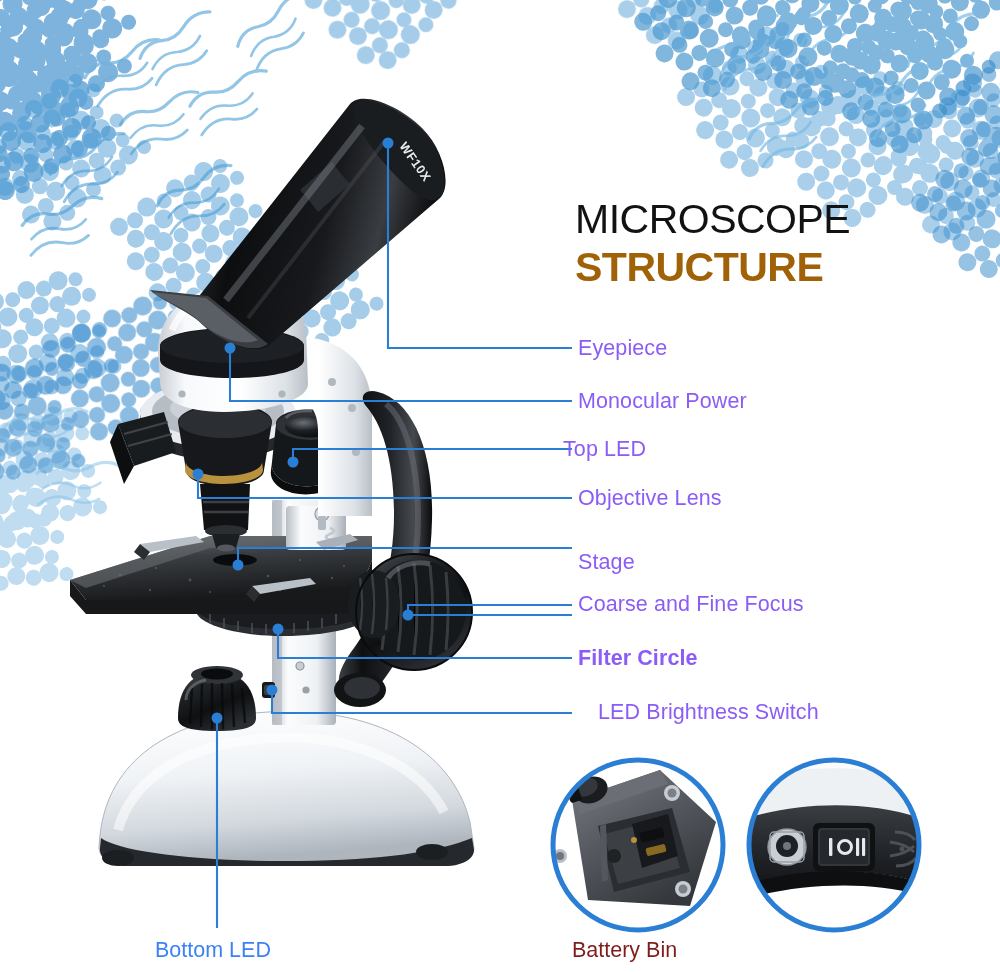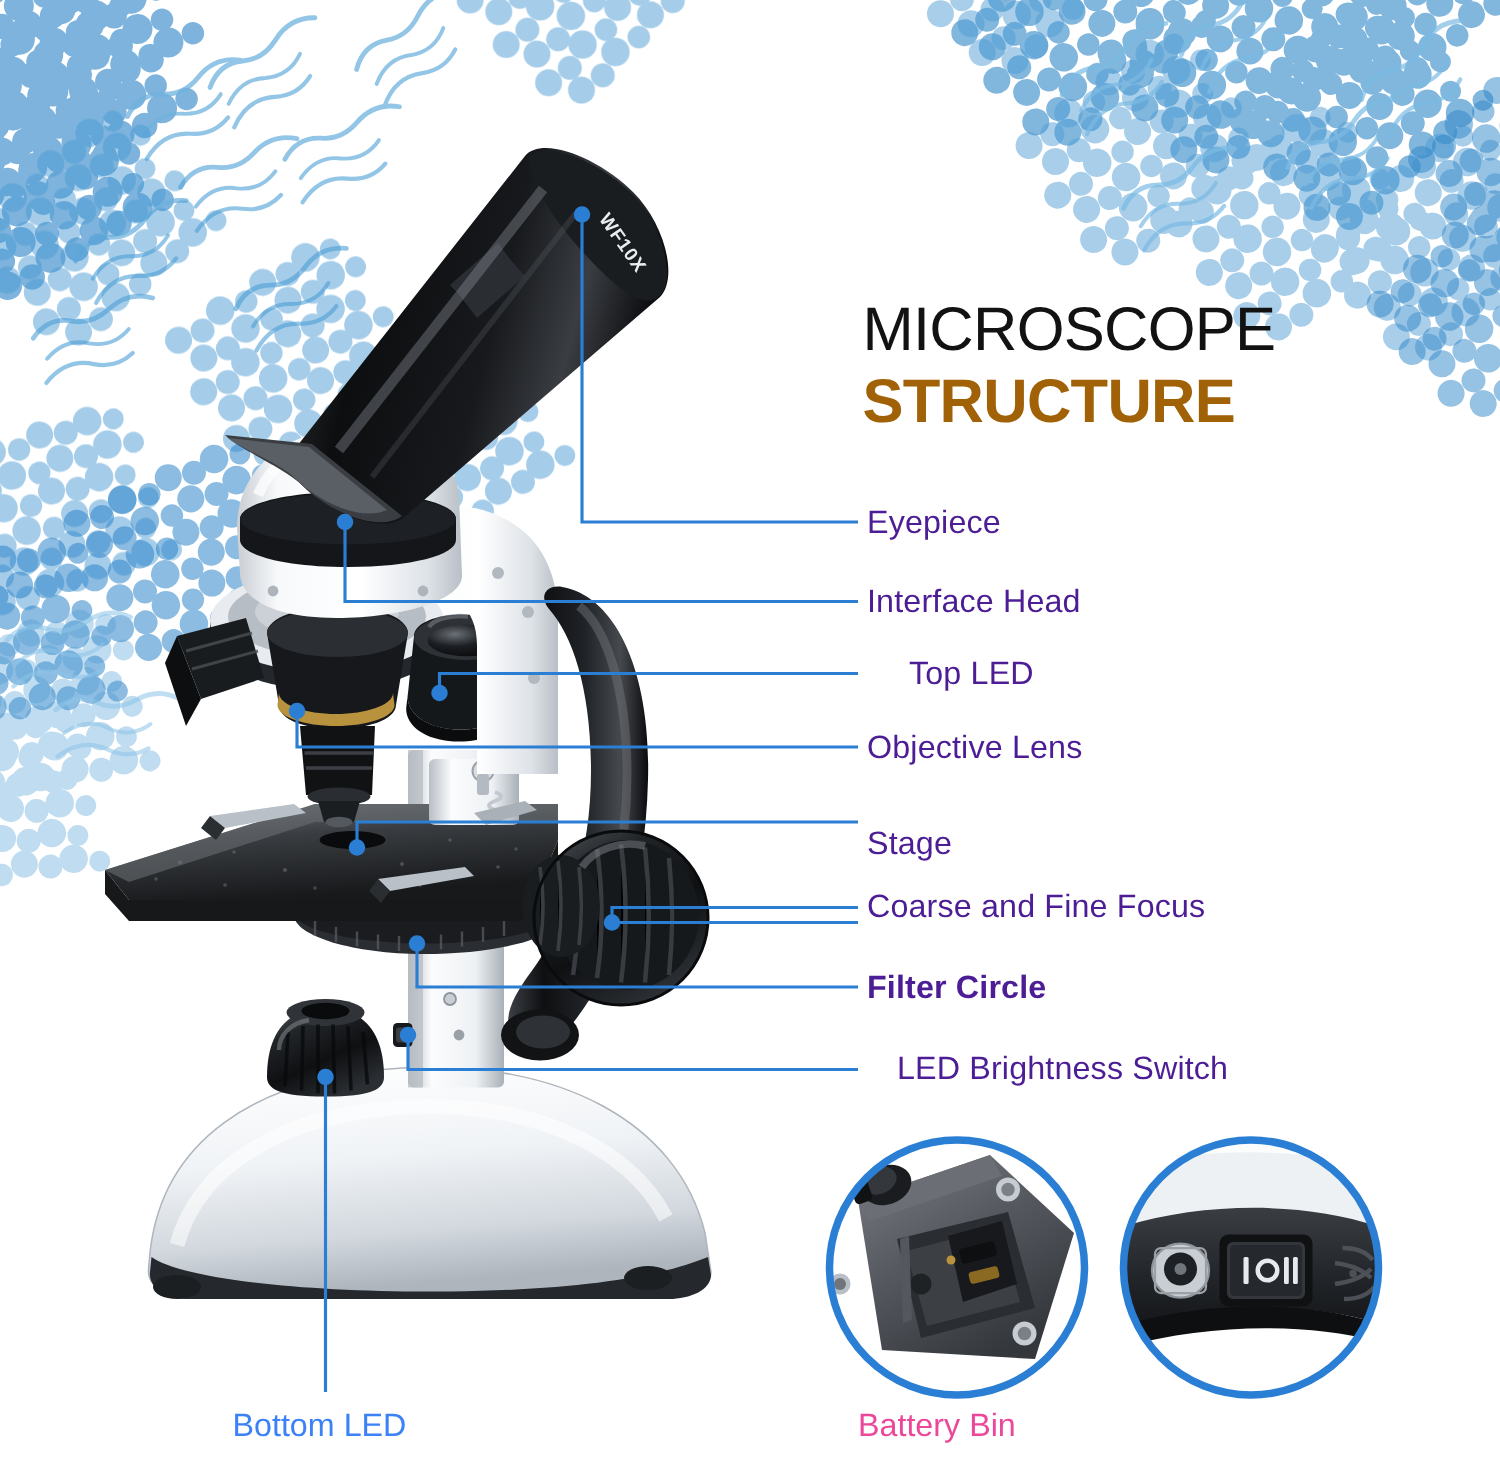--- a/index.html
+++ b/index.html
@@ -56,7 +56,7 @@
     position: absolute;
     z-index: 6;
     font-size: 21.5px;
-    color: #4c1d95;
+    color: #8b5cf6;
     white-space: nowrap;
     letter-spacing: 0.1px;
   }

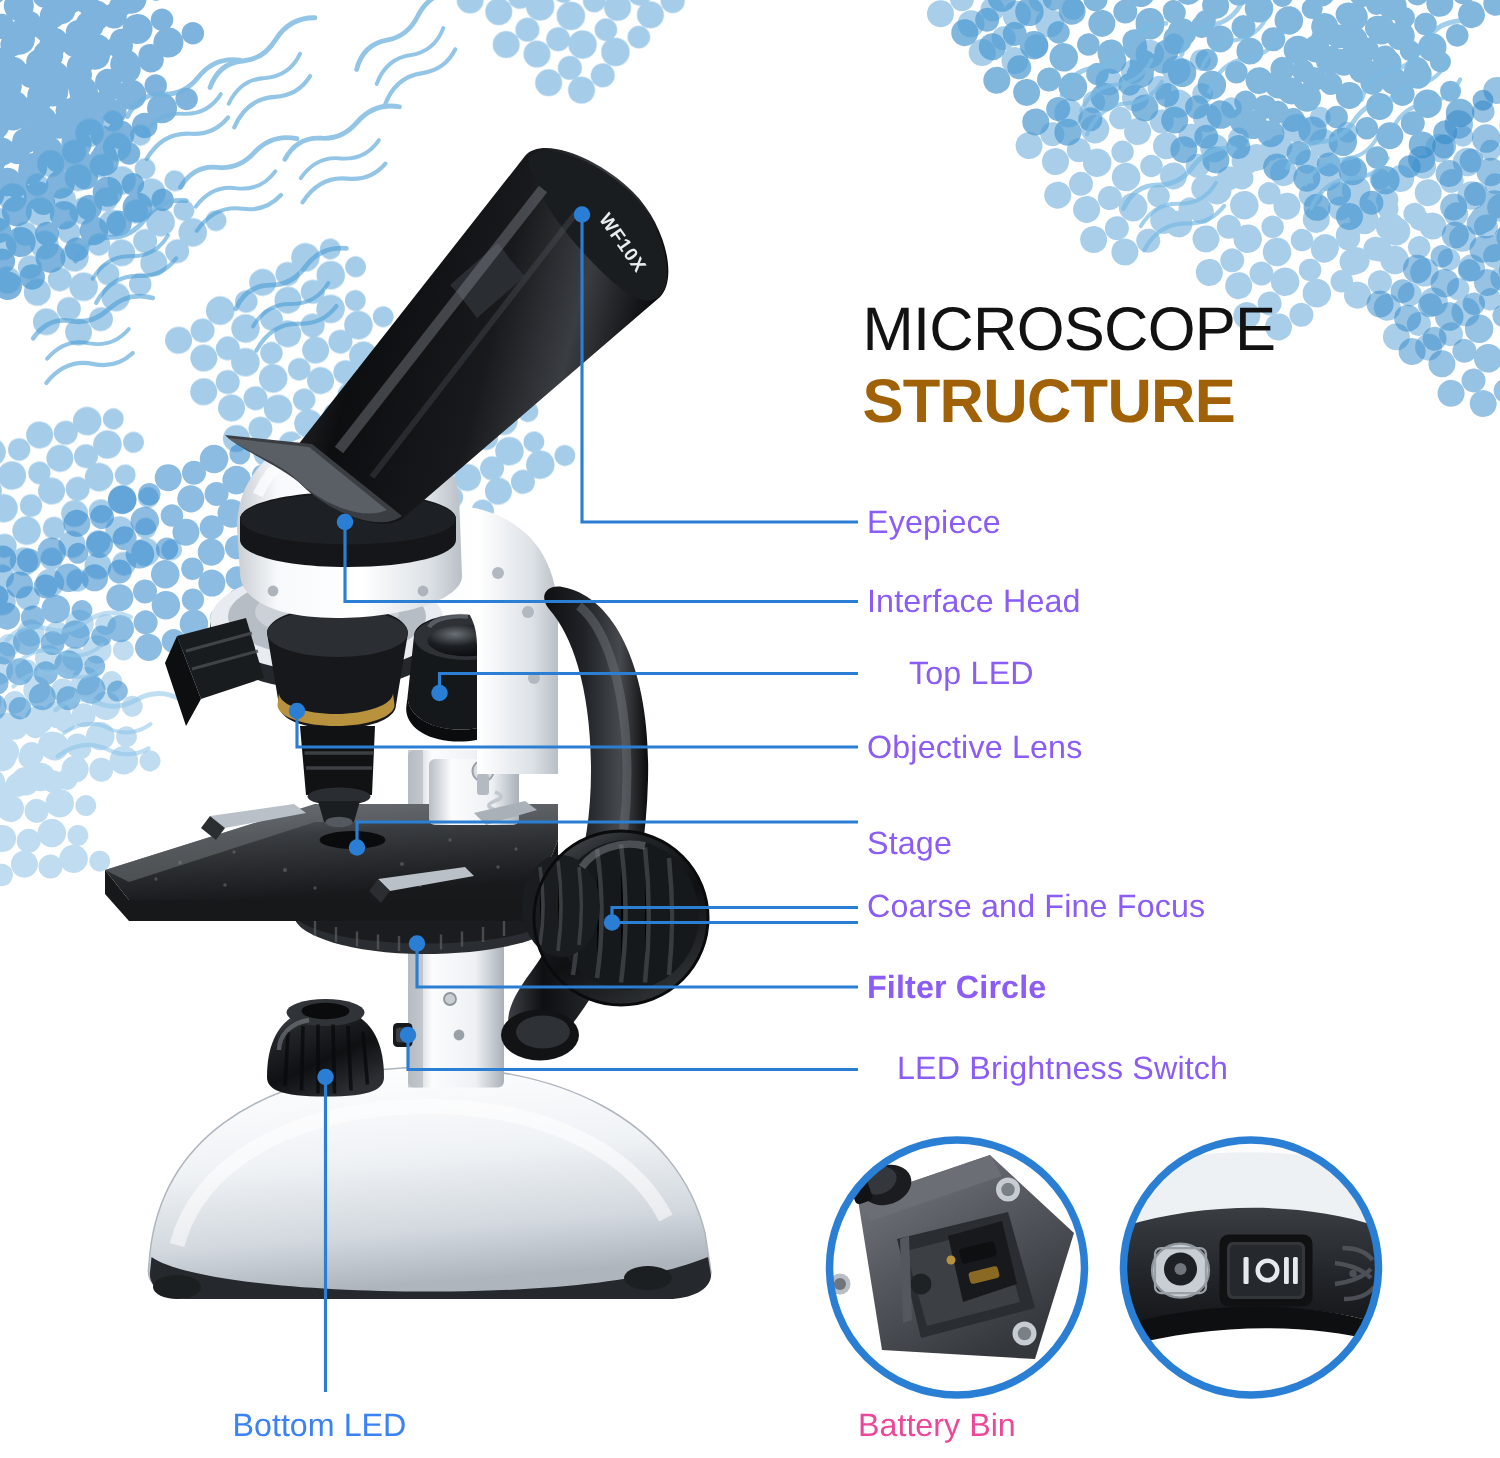--- a/index.html
+++ b/index.html
@@ -573,7 +573,7 @@
   </div>
 
   <div class="callout" style="left:578px; top:336px;">Eyepiece</div>
-  <div class="callout" style="left:578px; top:389px;">Interface Head</div>
+  <div class="callout" style="left:578px; top:389px;">Monocular Power</div>
   <div class="callout" style="left:606px; top:437px;text-align:right;">Top LED</div>
   <div class="callout" style="left:578px; top:486px;">Objective Lens</div>
   <div class="callout" style="left:578px; top:536px;margin-top:14px;">Stage</div>

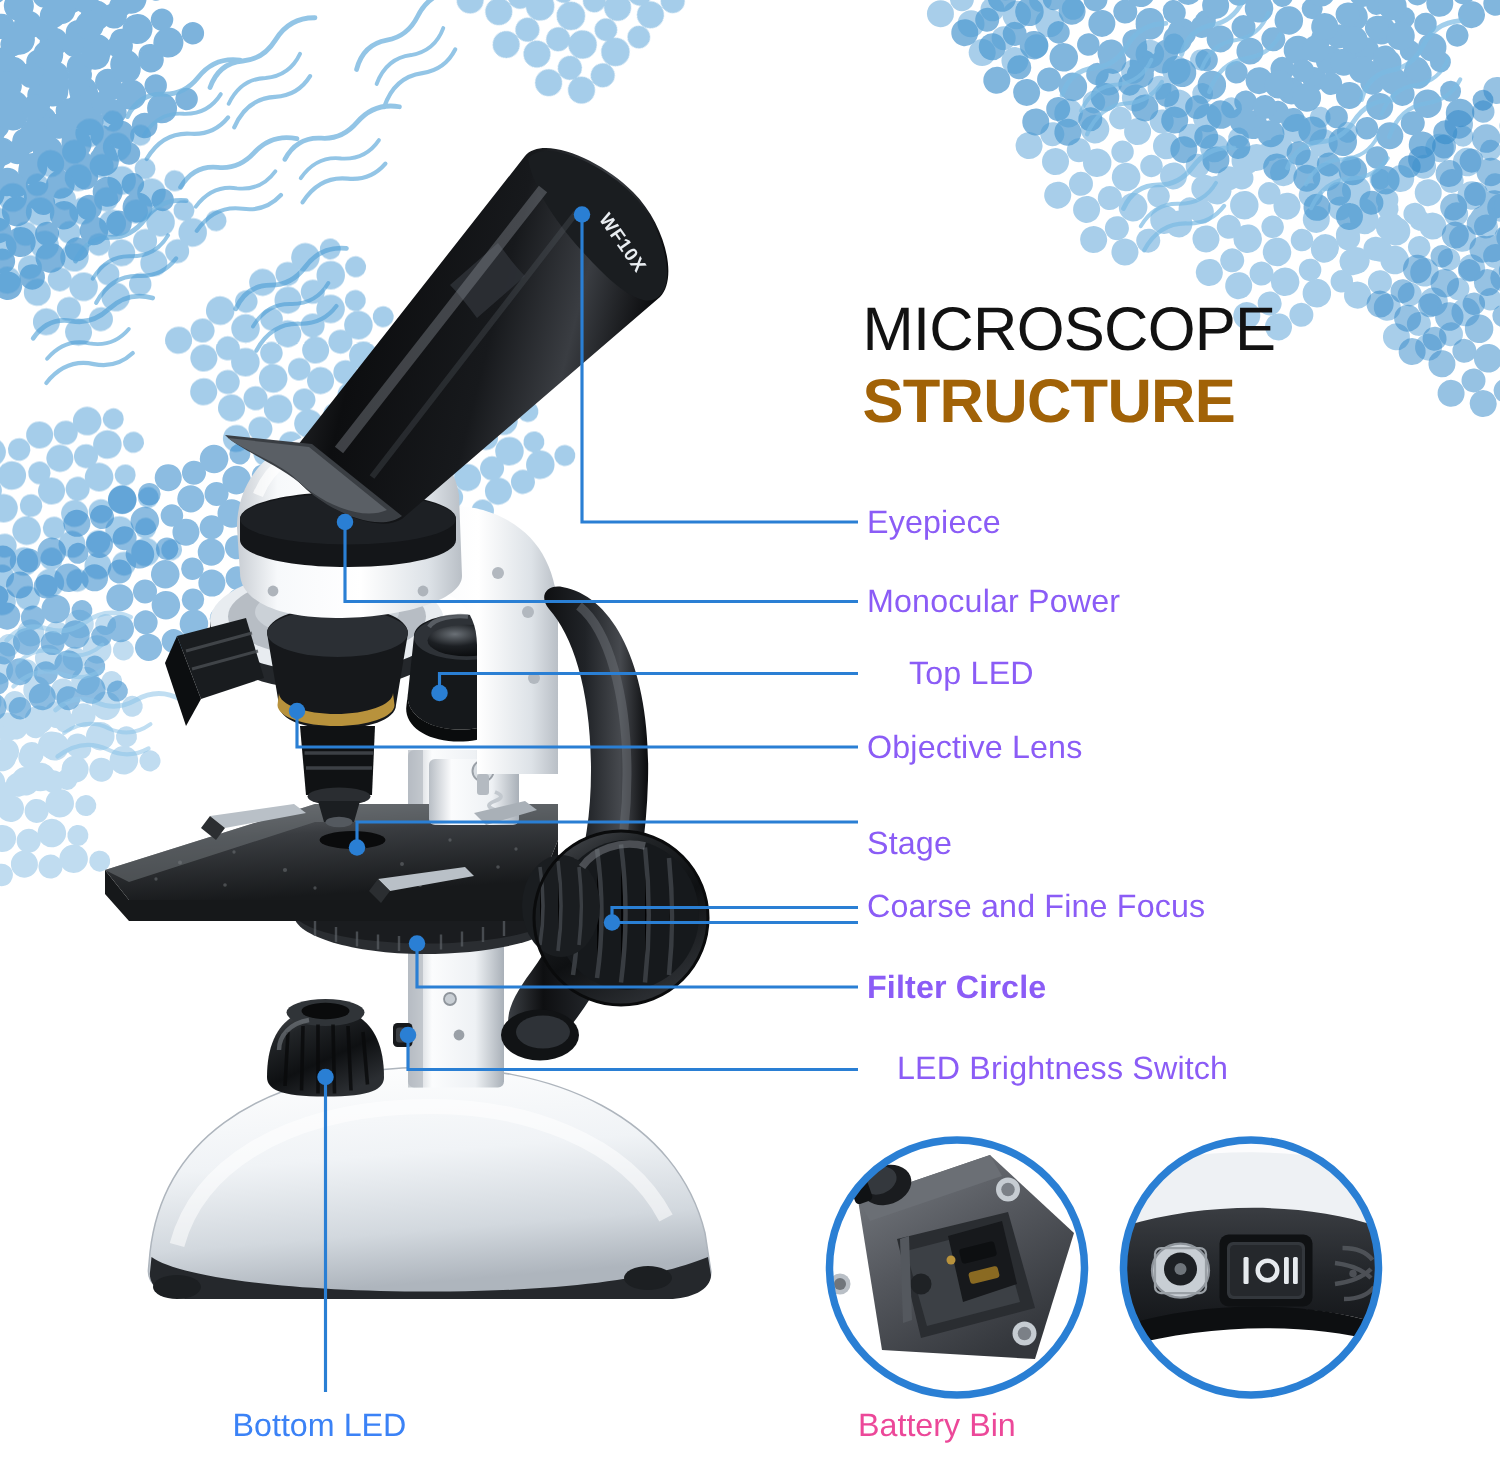--- a/index.html
+++ b/index.html
@@ -574,7 +574,7 @@
 
   <div class="callout" style="left:578px; top:336px;">Eyepiece</div>
   <div class="callout" style="left:578px; top:389px;">Monocular Power</div>
-  <div class="callout" style="left:606px; top:437px;text-align:right;">Top LED</div>
+  <div class="callout" style="left:563px; top:437px;text-align:right;">Top LED</div>
   <div class="callout" style="left:578px; top:486px;">Objective Lens</div>
   <div class="callout" style="left:578px; top:536px;margin-top:14px;">Stage</div>
   <div class="callout" style="left:578px; top:592px;">Coarse and Fine Focus</div>

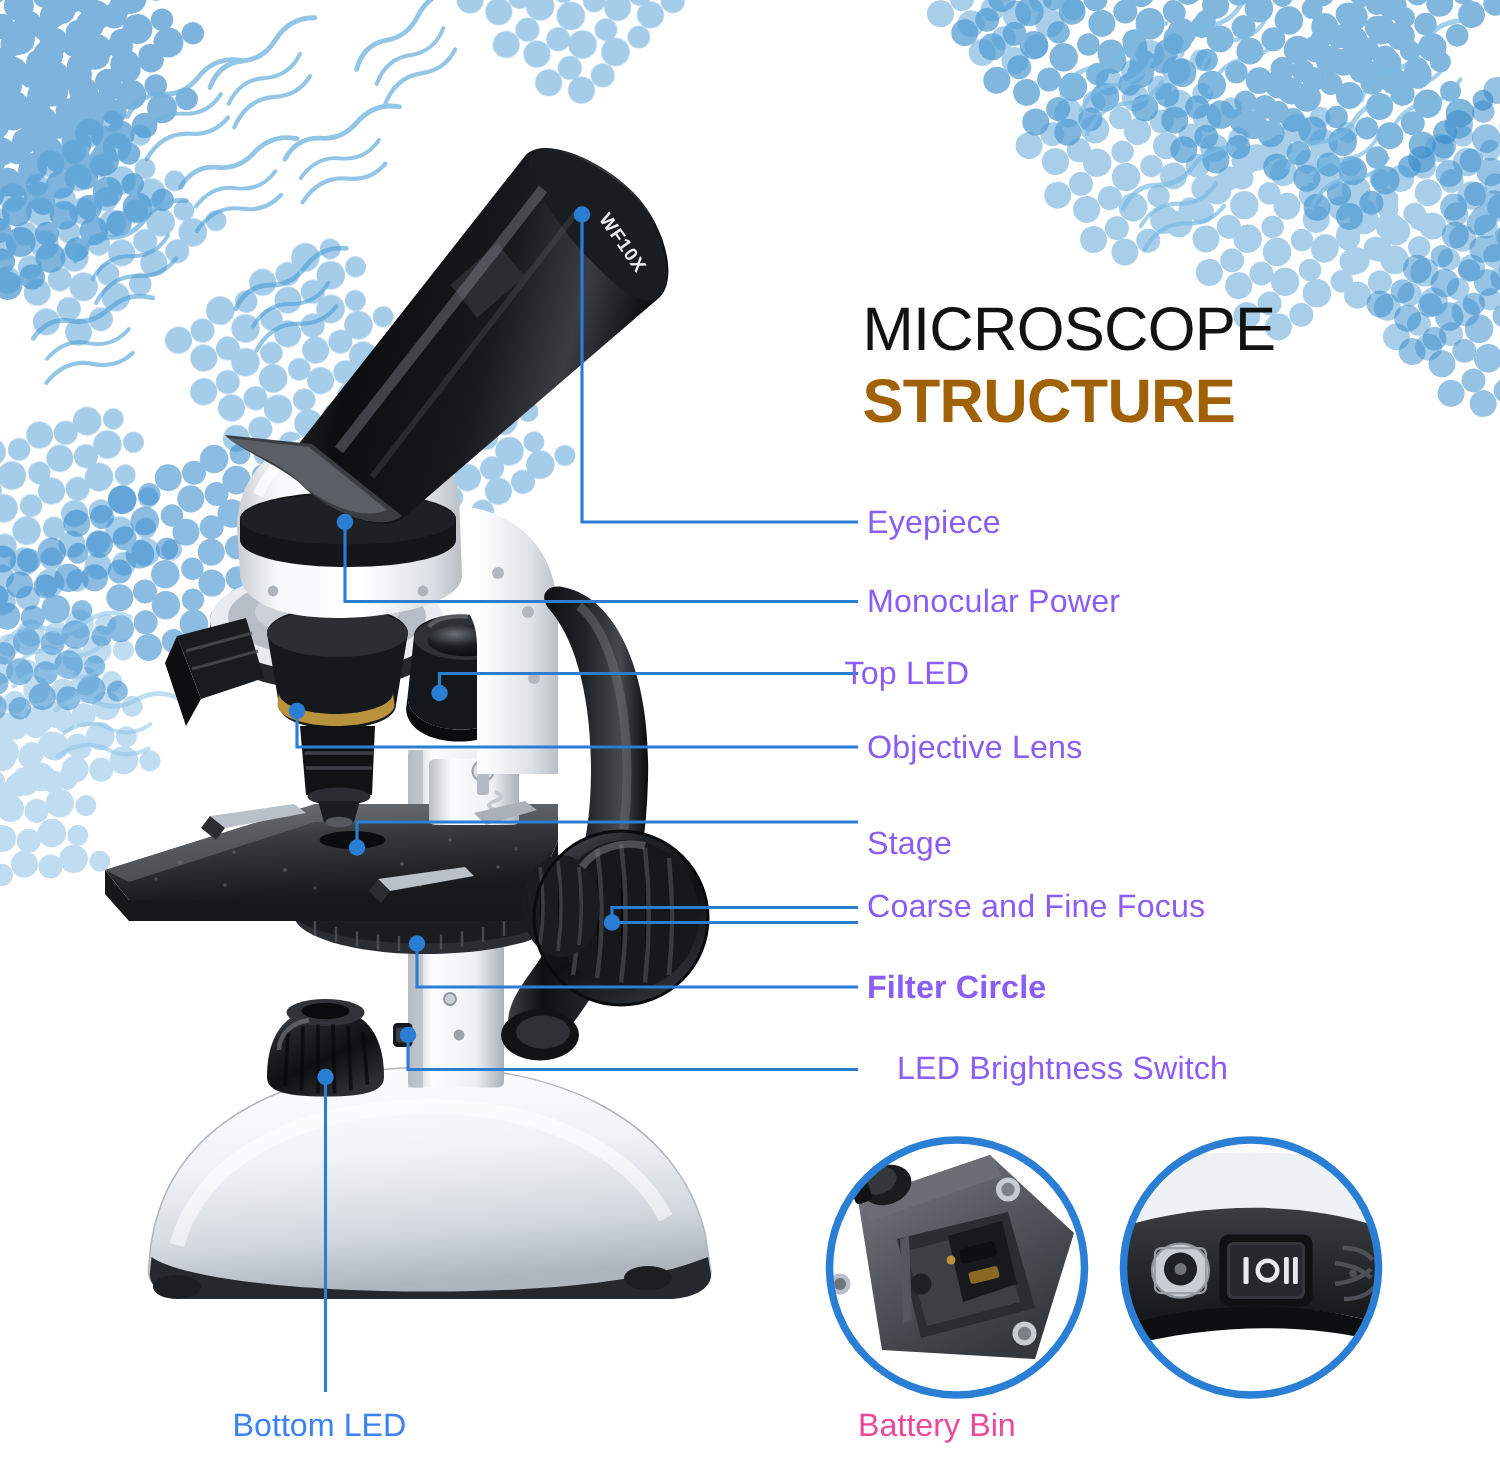--- a/index.html
+++ b/index.html
@@ -69,7 +69,7 @@
   .inset-caption {
     position: absolute;
     font-size: 21.5px;
-    color: #ec4899;
+    color: #7f1d1d;
     white-space: nowrap;
   }
   #bottom-led-caption {

